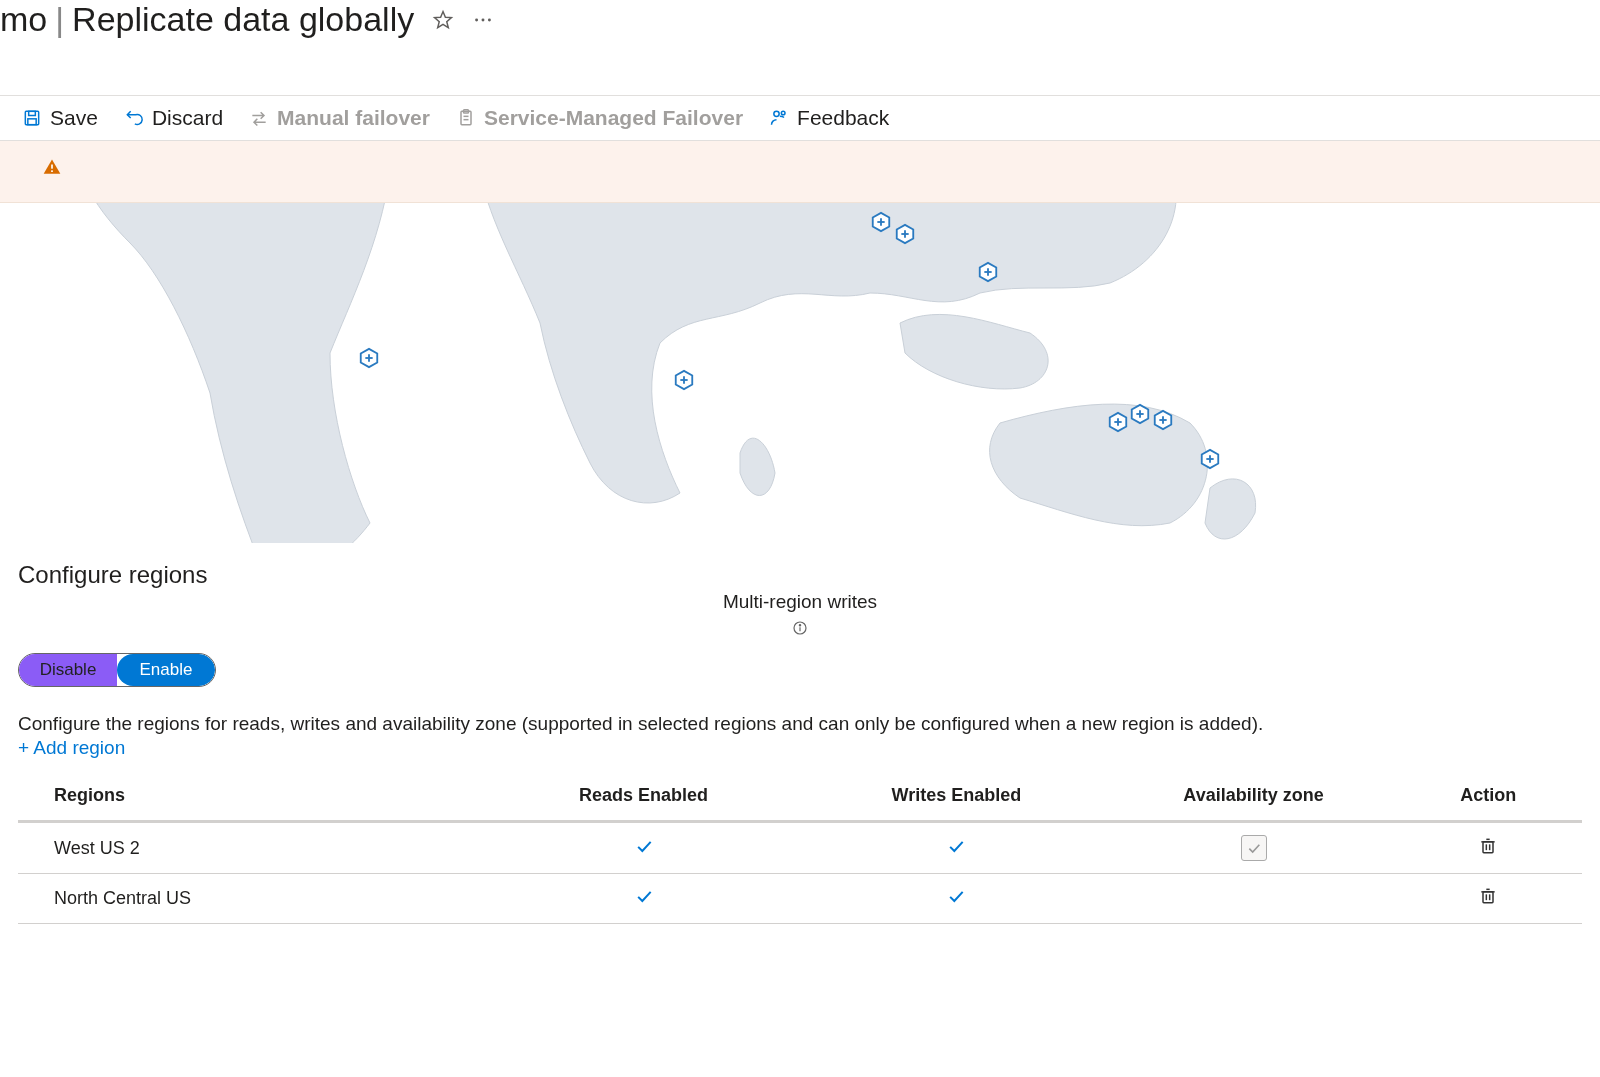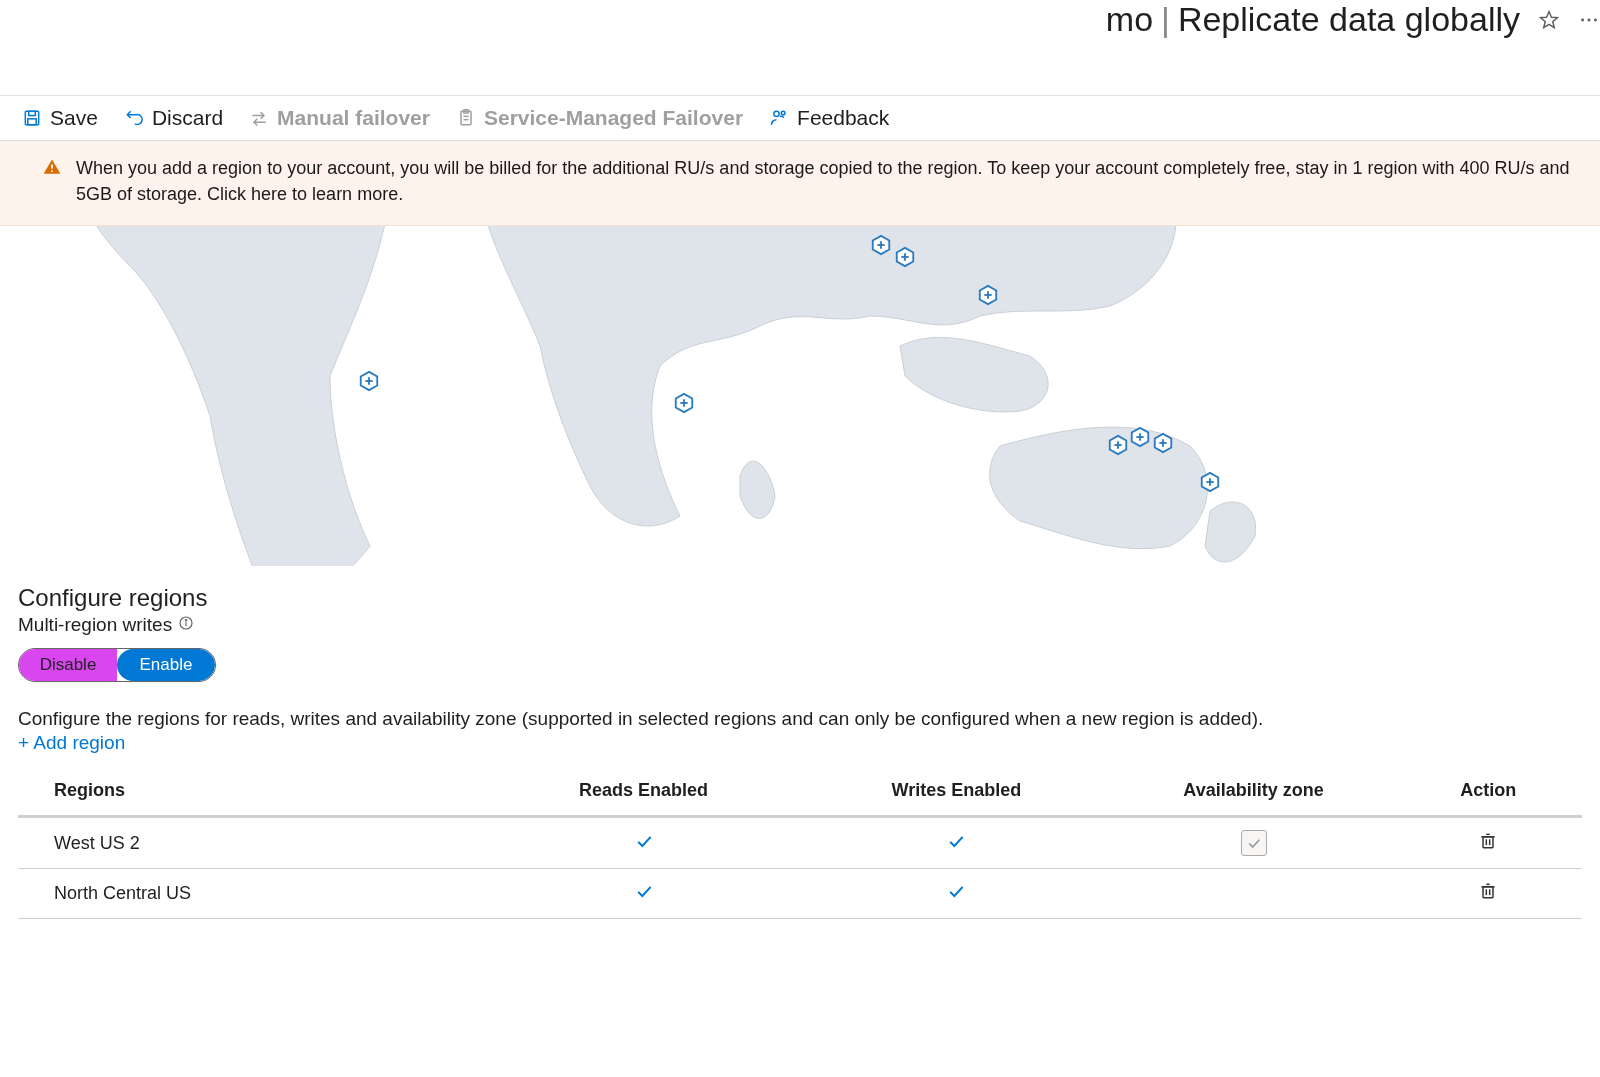--- a/index.html
+++ b/index.html
@@ -17,7 +17,6 @@
     padding: 0px 0 16px 0;
     font-size: 34px;
     font-weight: 400;
-    justify-content: flex-end;
   }
   .header .title { white-space: nowrap; }
   .header .thin { color: #888; font-weight: 300; margin: 0 8px; }

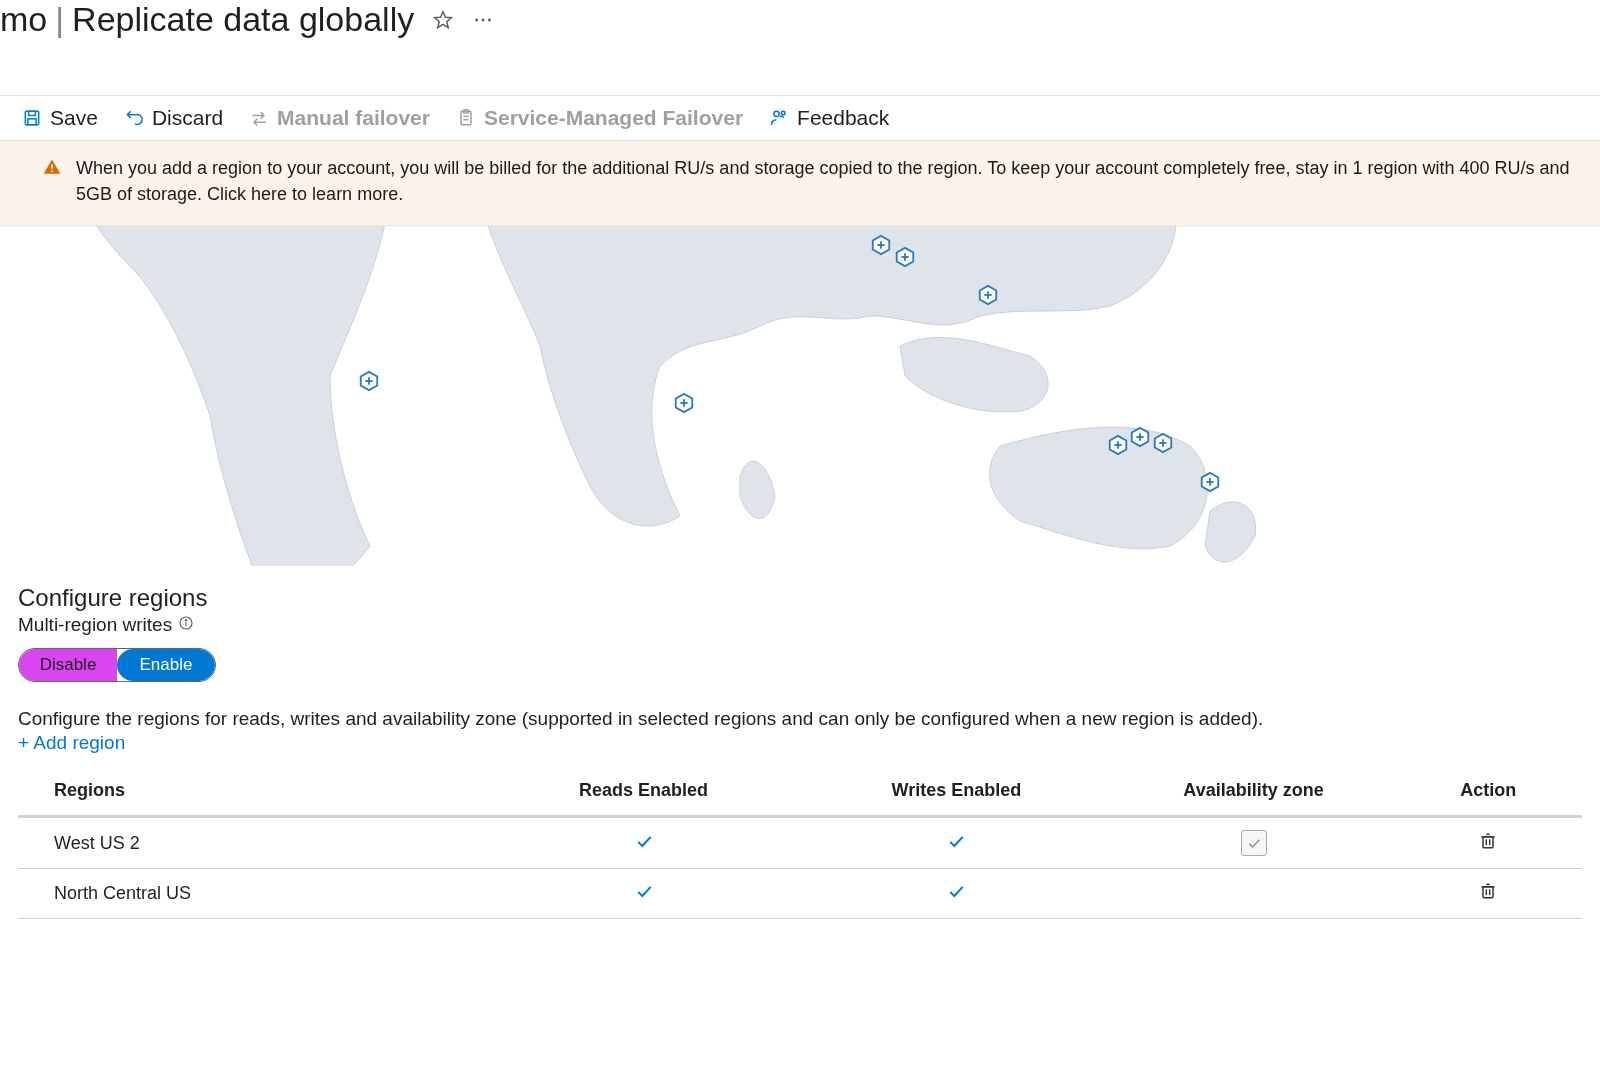--- a/index.html
+++ b/index.html
@@ -168,7 +168,6 @@
         <rect x="11" y="16" width="2" height="2" fill="#fff"></rect>
       </svg>
   </span>
-  <div>When you add a region to your account, you will be billed for the additional RU/s and storage copied to the region. To keep your account completely free, stay in 1 region with 400 RU/s and 5GB of storage.   Click here to learn more.</div>
 </div>
 
 <div class="map-wrap">

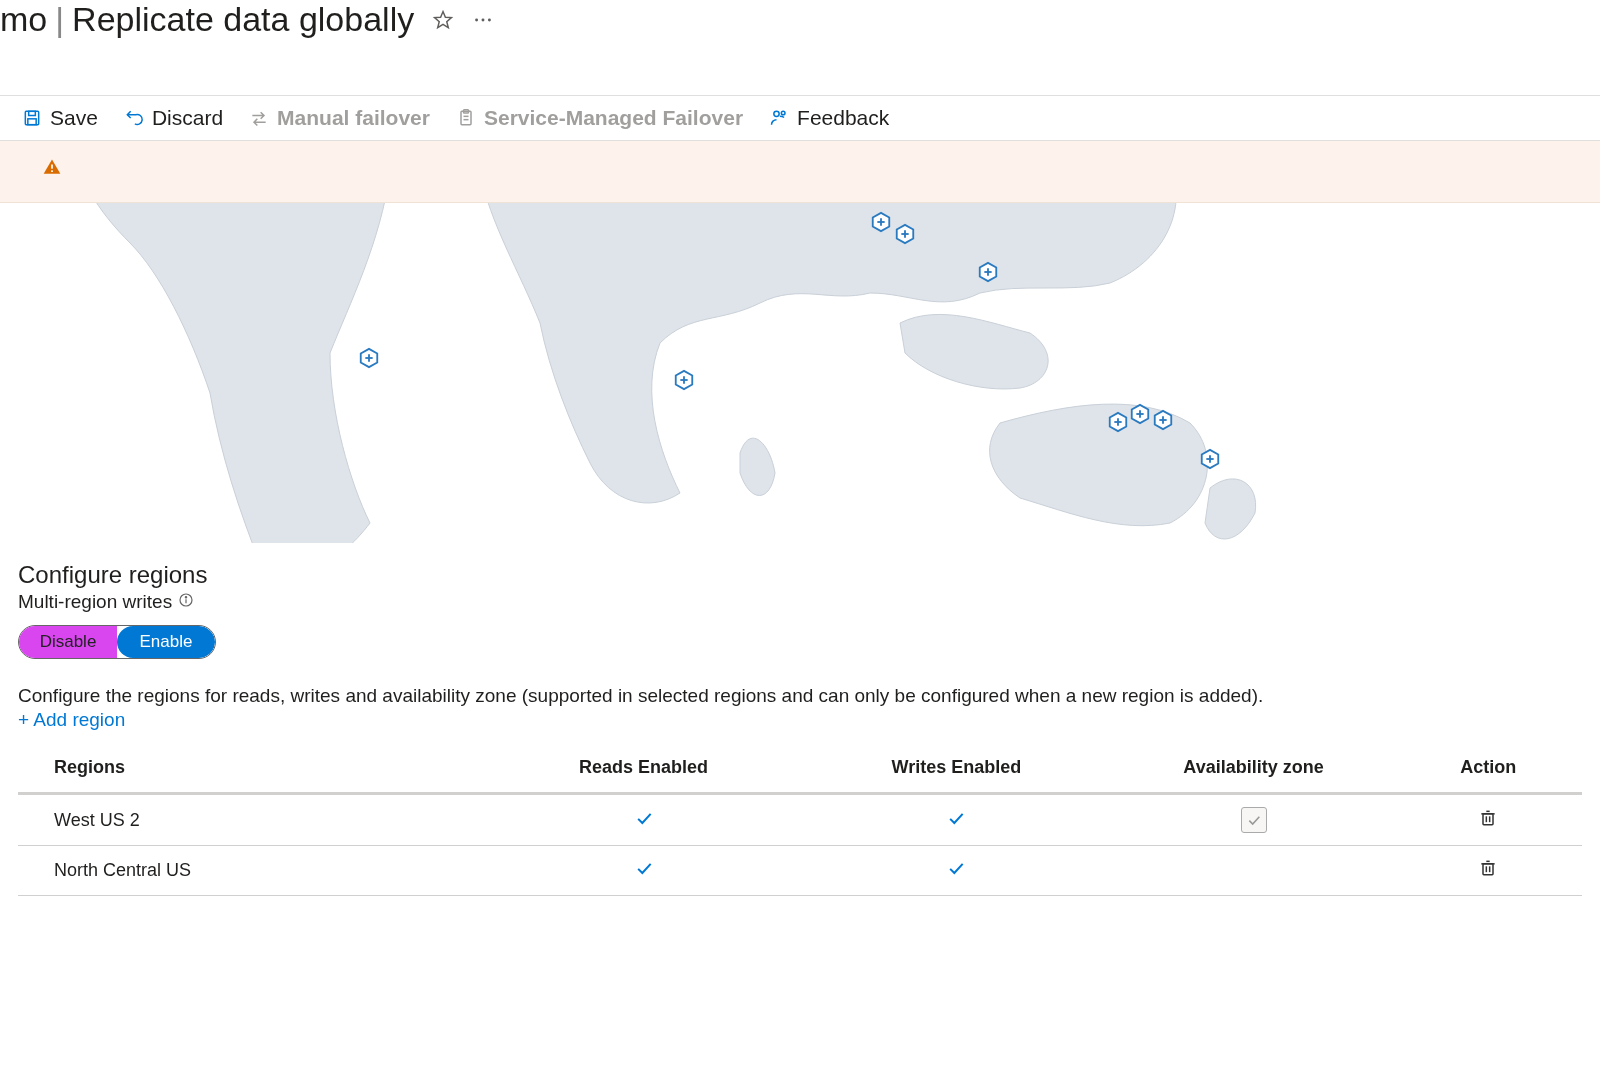--- a/index.html
+++ b/index.html
@@ -61,7 +61,7 @@
   }
   .hex svg { width:22px; height:22px; }
   .section-heading{ font-size:24px; padding:0 18px; margin-top:18px; }
-  .label-row{ display:flex; align-items:center; gap:6px; padding:2px 18px; font-size:19px; }
+  .label-row{ display:flex; align-items:center; gap:6px; padding:2px 18px; font-size:19px;flex-direction:column; }
   .info-icon{ color:#666; }
   .toggle-group{
     display:flex; align-items:center; margin:10px 18px 18px 18px;

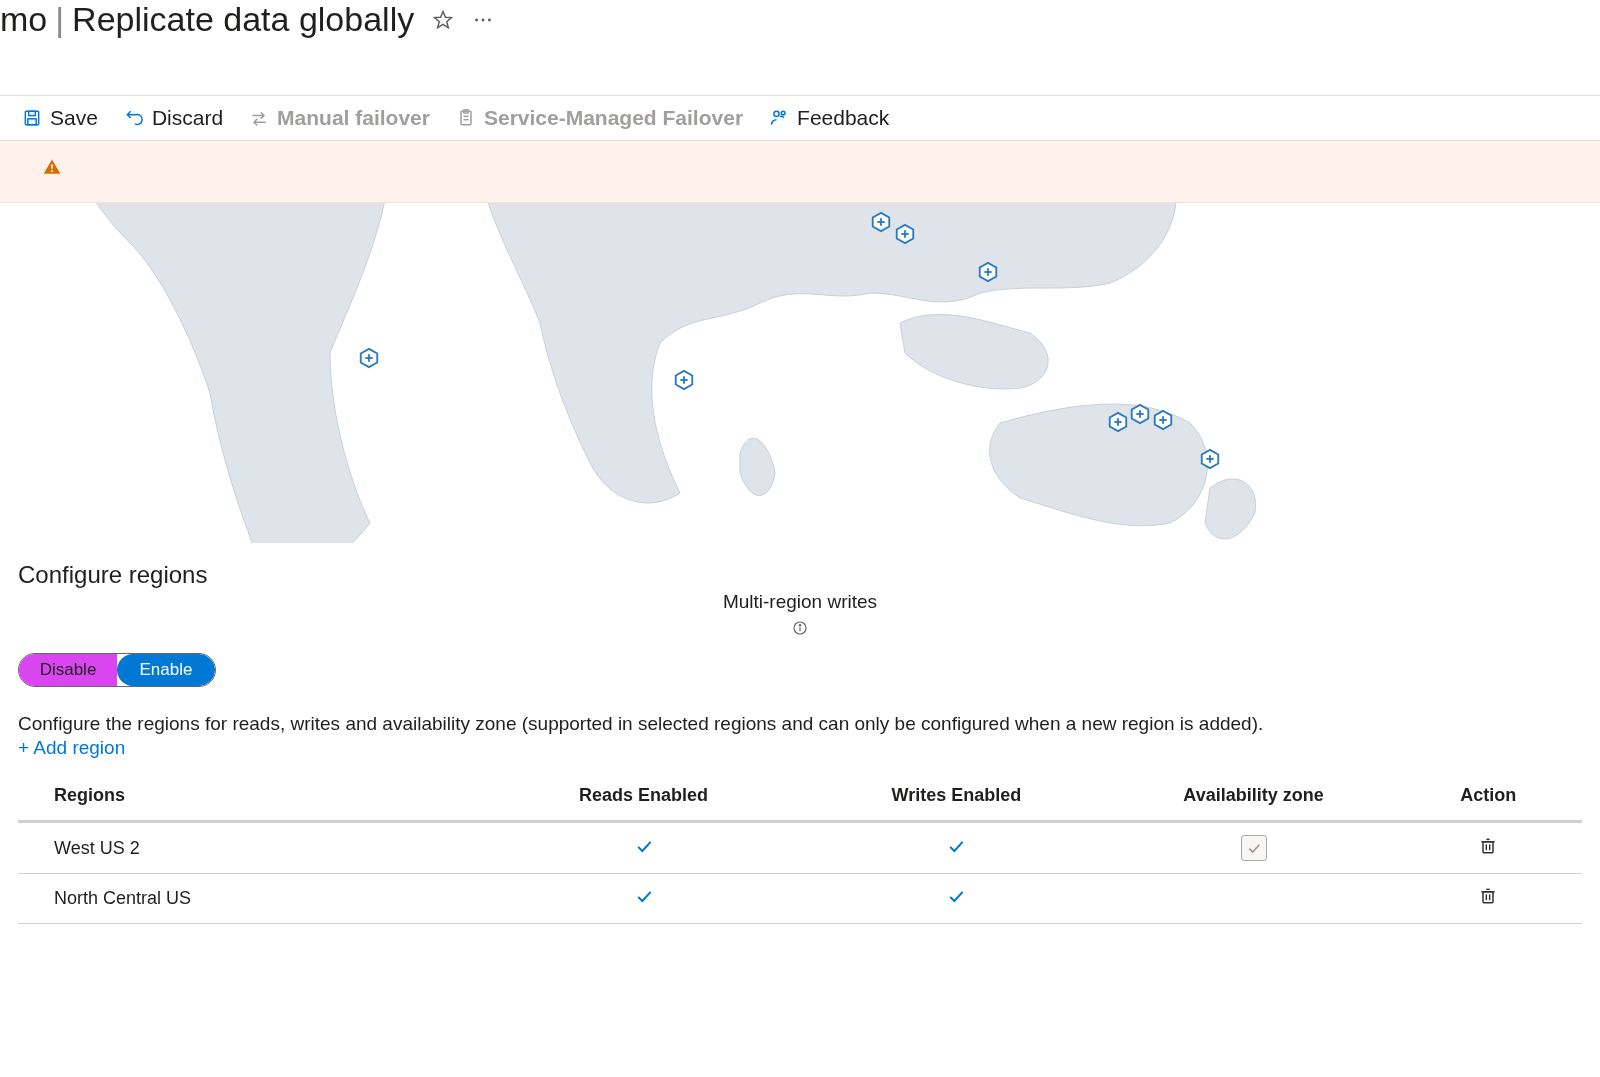--- a/index.html
+++ b/index.html
@@ -69,7 +69,7 @@
     font-size:17px;
   }
   .toggle-group .opt{ flex:1; text-align:center; line-height:32px; cursor:pointer;}
-  .toggle-group .opt.off{ background:#d946ef; color:#222;}
+  .toggle-group .opt.off{ background:#8b5cf6; color:#222;}
   .toggle-group .opt.on{ background:#0078d4; color:#fff; border-radius:18px;}
   .desc{ padding:8px 18px 2px 18px; font-size:19px; }
   .add-link{ color:#0078d4; cursor:pointer; font-size:19px; padding:0 18px 14px 18px; display:block;}

